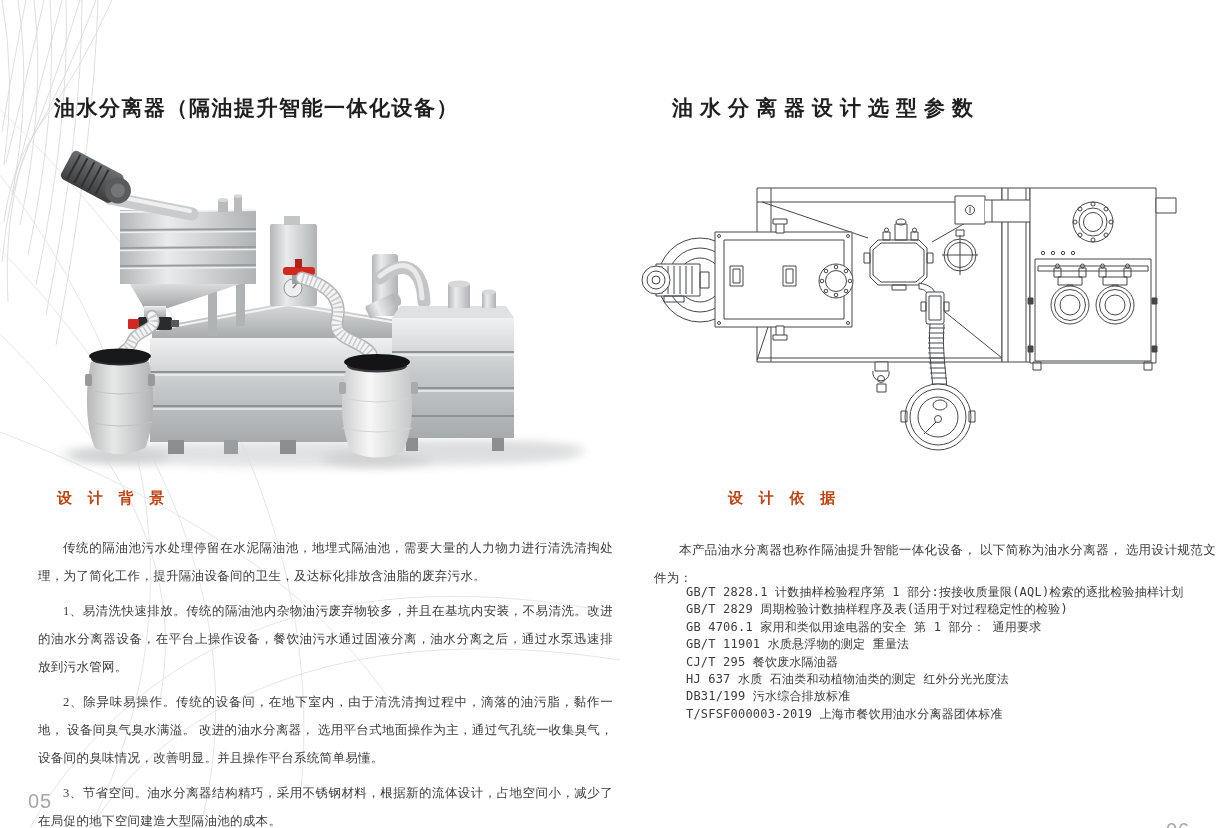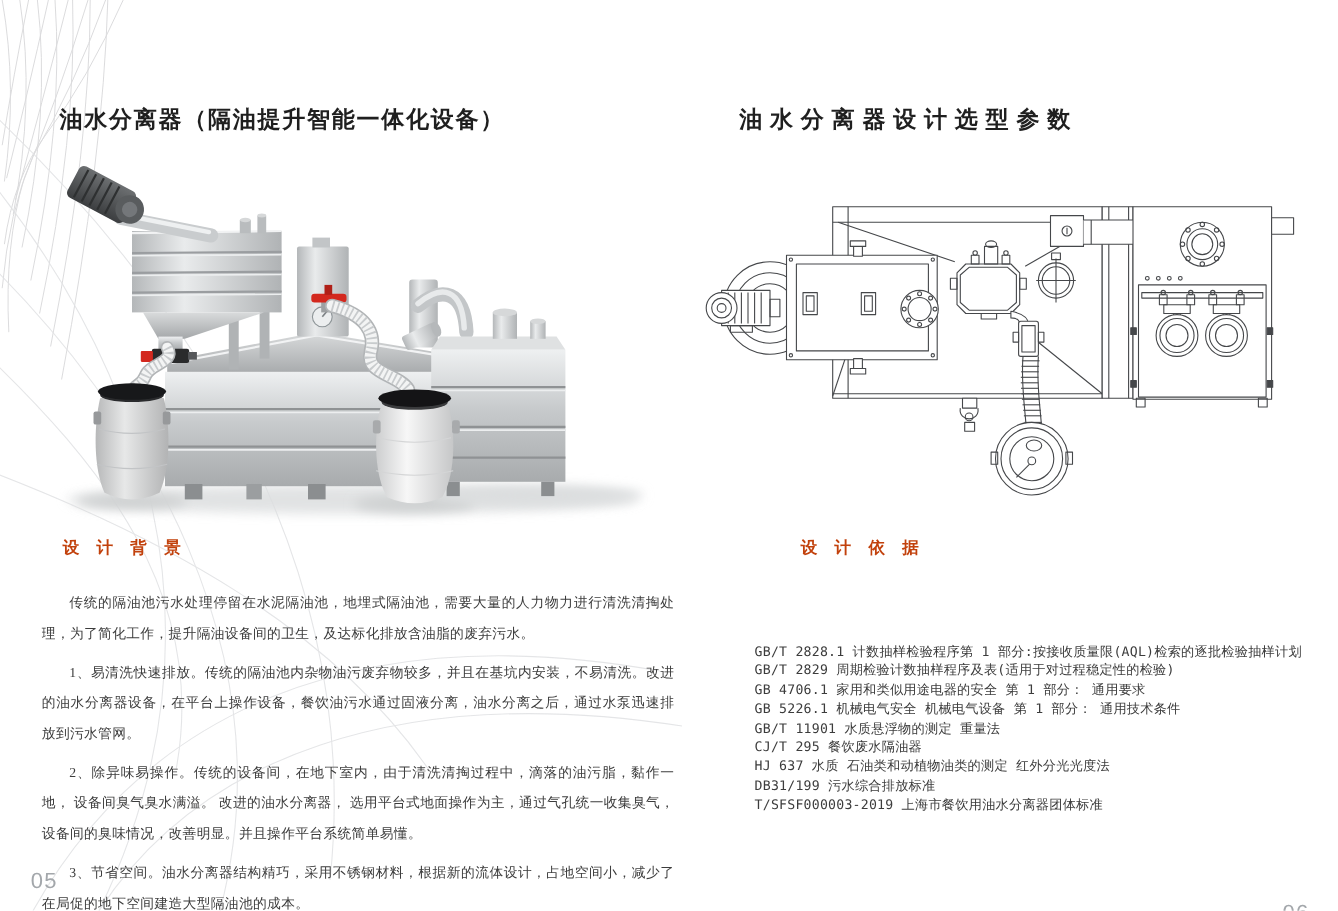--- a/index.html
+++ b/index.html
@@ -442,6 +442,9 @@
 
   <h2 class="abs section-h section-right">设 计 依 据</h2>
 
+  <div class="abs bodytext body-right">
+    <p class="para">本产品油水分离器也称作隔油提升智能一体化设备， 以下简称为油水分离器， 选用设计规范文件为：</p>
+  </div>
 
   <div class="abs standards">
 

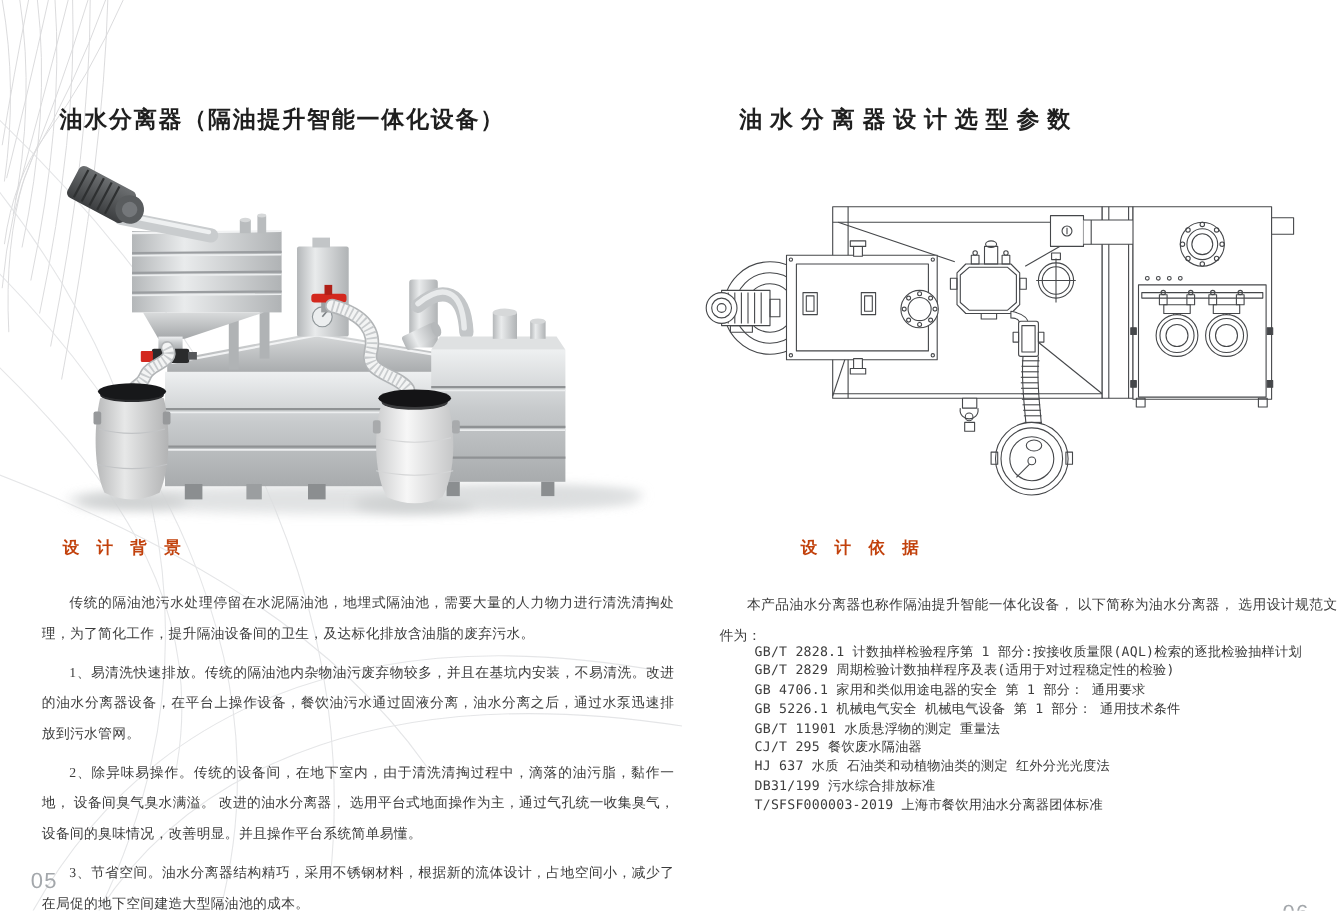--- a/index.html
+++ b/index.html
@@ -451,7 +451,6 @@
   <div class="standard-item">GB/T 2828.1 计数抽样检验程序第 1 部分:按接收质量限(AQL)检索的逐批检验抽样计划</div>
       <div class="standard-item">GB/T 2829 周期检验计数抽样程序及表(适用于对过程稳定性的检验)</div>
       <div class="standard-item">GB 4706.1 家用和类似用途电器的安全 第 1 部分： 通用要求</div>
-      <div class="standard-item">GB 5226.1 机械电气安全 机械电气设备 第 1 部分： 通用技术条件</div>
       <div class="standard-item">GB/T 11901 水质悬浮物的测定 重量法</div>
       <div class="standard-item">CJ/T 295 餐饮废水隔油器</div>
       <div class="standard-item">HJ 637 水质 石油类和动植物油类的测定 红外分光光度法</div>

